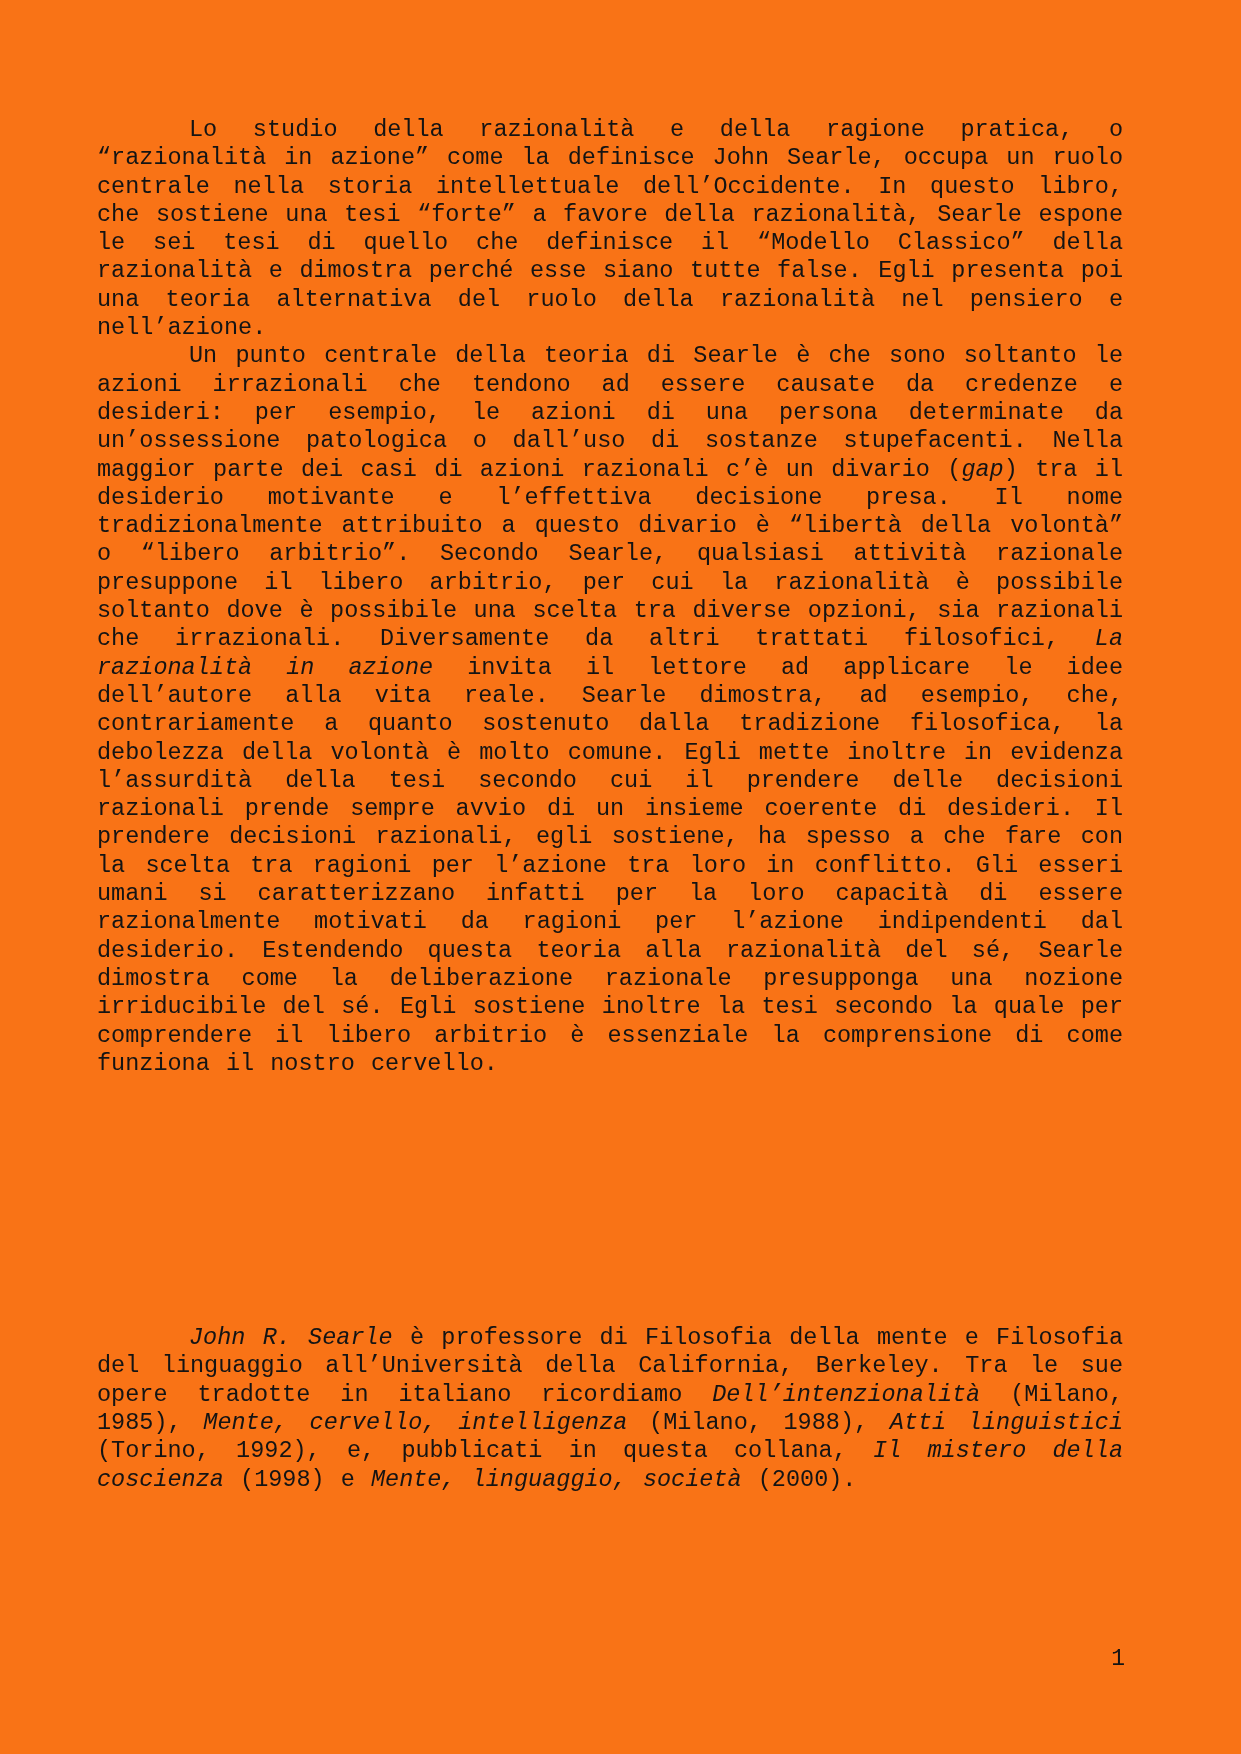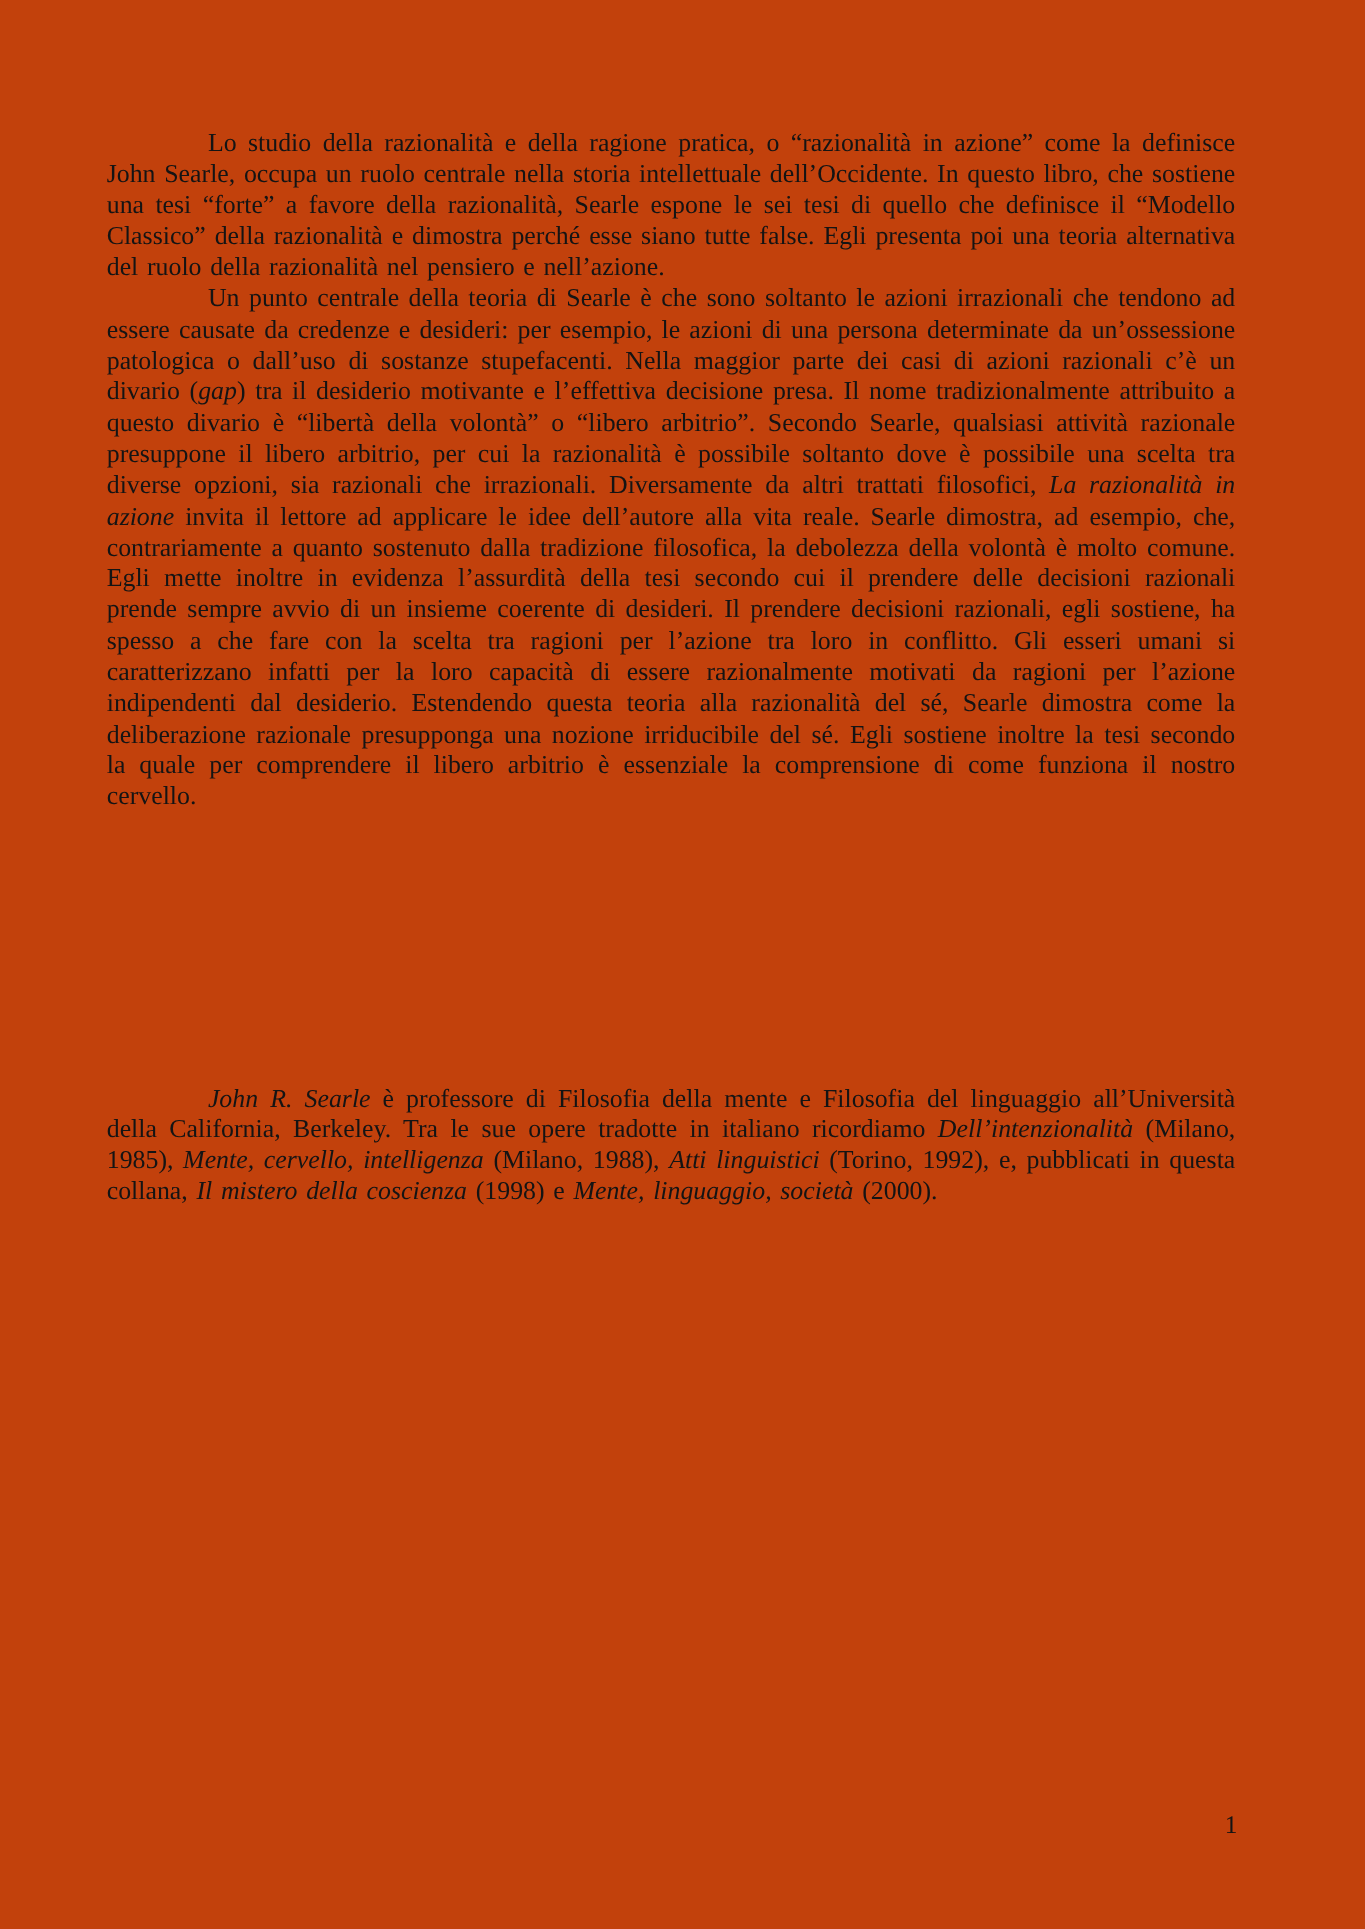--- a/index.html
+++ b/index.html
@@ -12,9 +12,9 @@
     width: 1241px;
     height: 1754px;
     margin: 0 auto;
-    background: #c2410c;
+    background: #f97316;
     color: #141414;
-    font-family: Liberation Serif, serif;
+    font-family: Liberation Mono, monospace;
     overflow: hidden;
   }
   .body-text {

